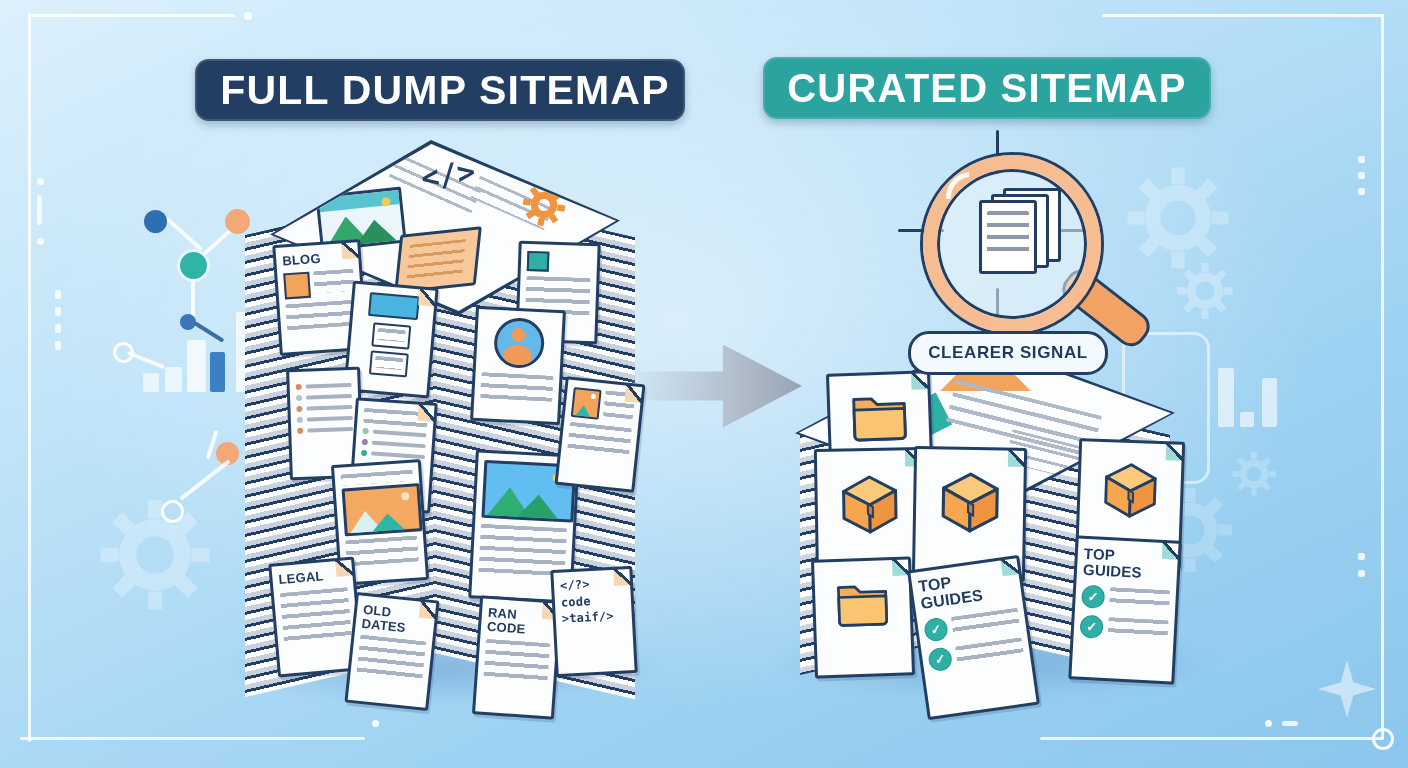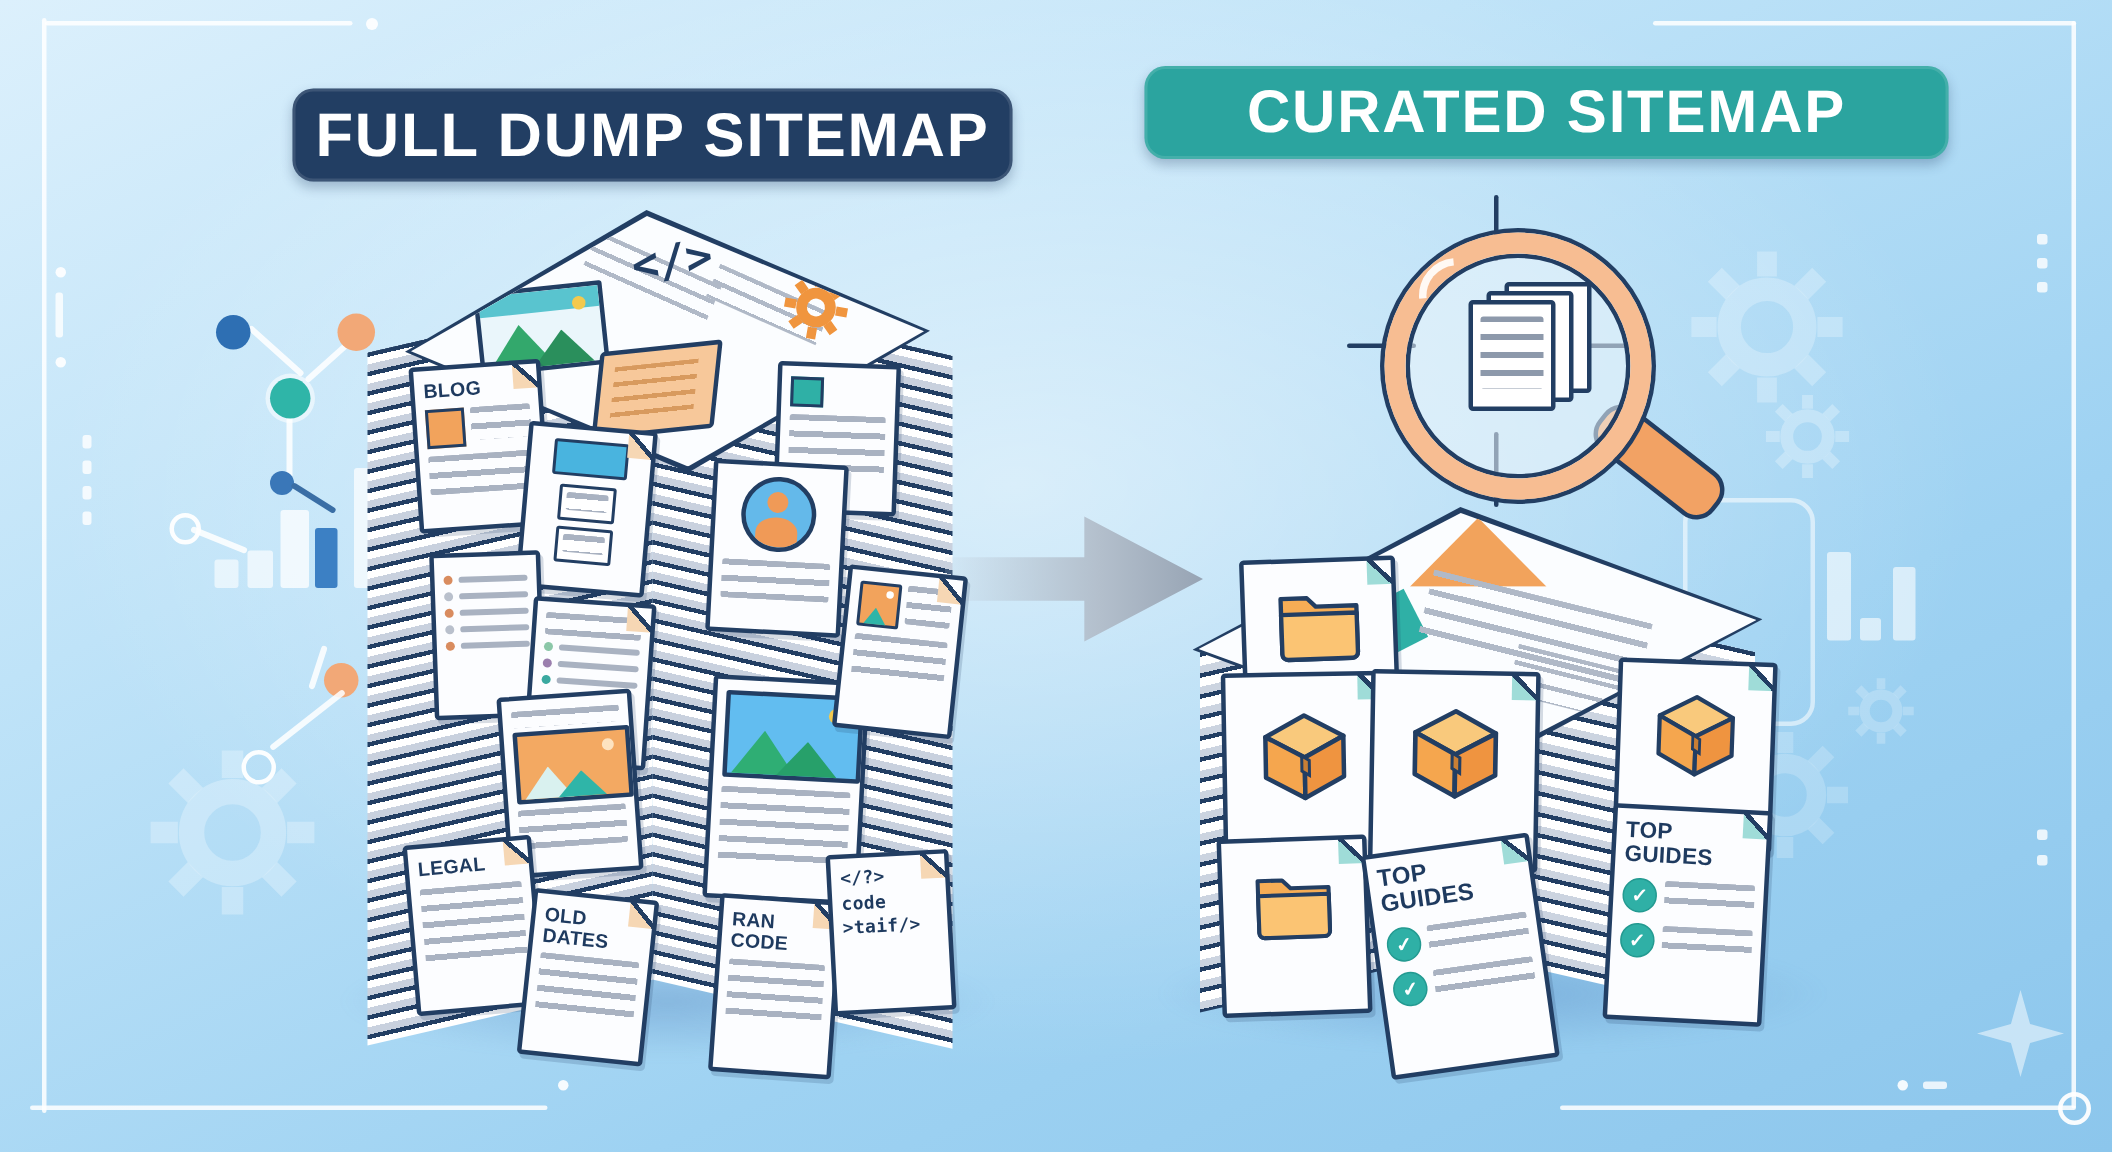--- a/index.html
+++ b/index.html
@@ -23,7 +23,7 @@
   .banner{position:absolute;display:flex;align-items:center;justify-content:center;color:#fff;
     font-weight:700;border-radius:14px;letter-spacing:1.2px;z-index:9;
     box-shadow:0 4px 8px rgba(25,55,95,.28), inset 0 0 0 2px rgba(255,255,255,.12);}
-  .banner.navy{background:#223e63;font-size:41px;}
+  .banner.navy{background:#223e63;font-size:41px;padding-left:10px;}
   .banner.teal{background:#2ba49f;font-size:40px;}
   
   .face{position:absolute;transform-origin:0 0;

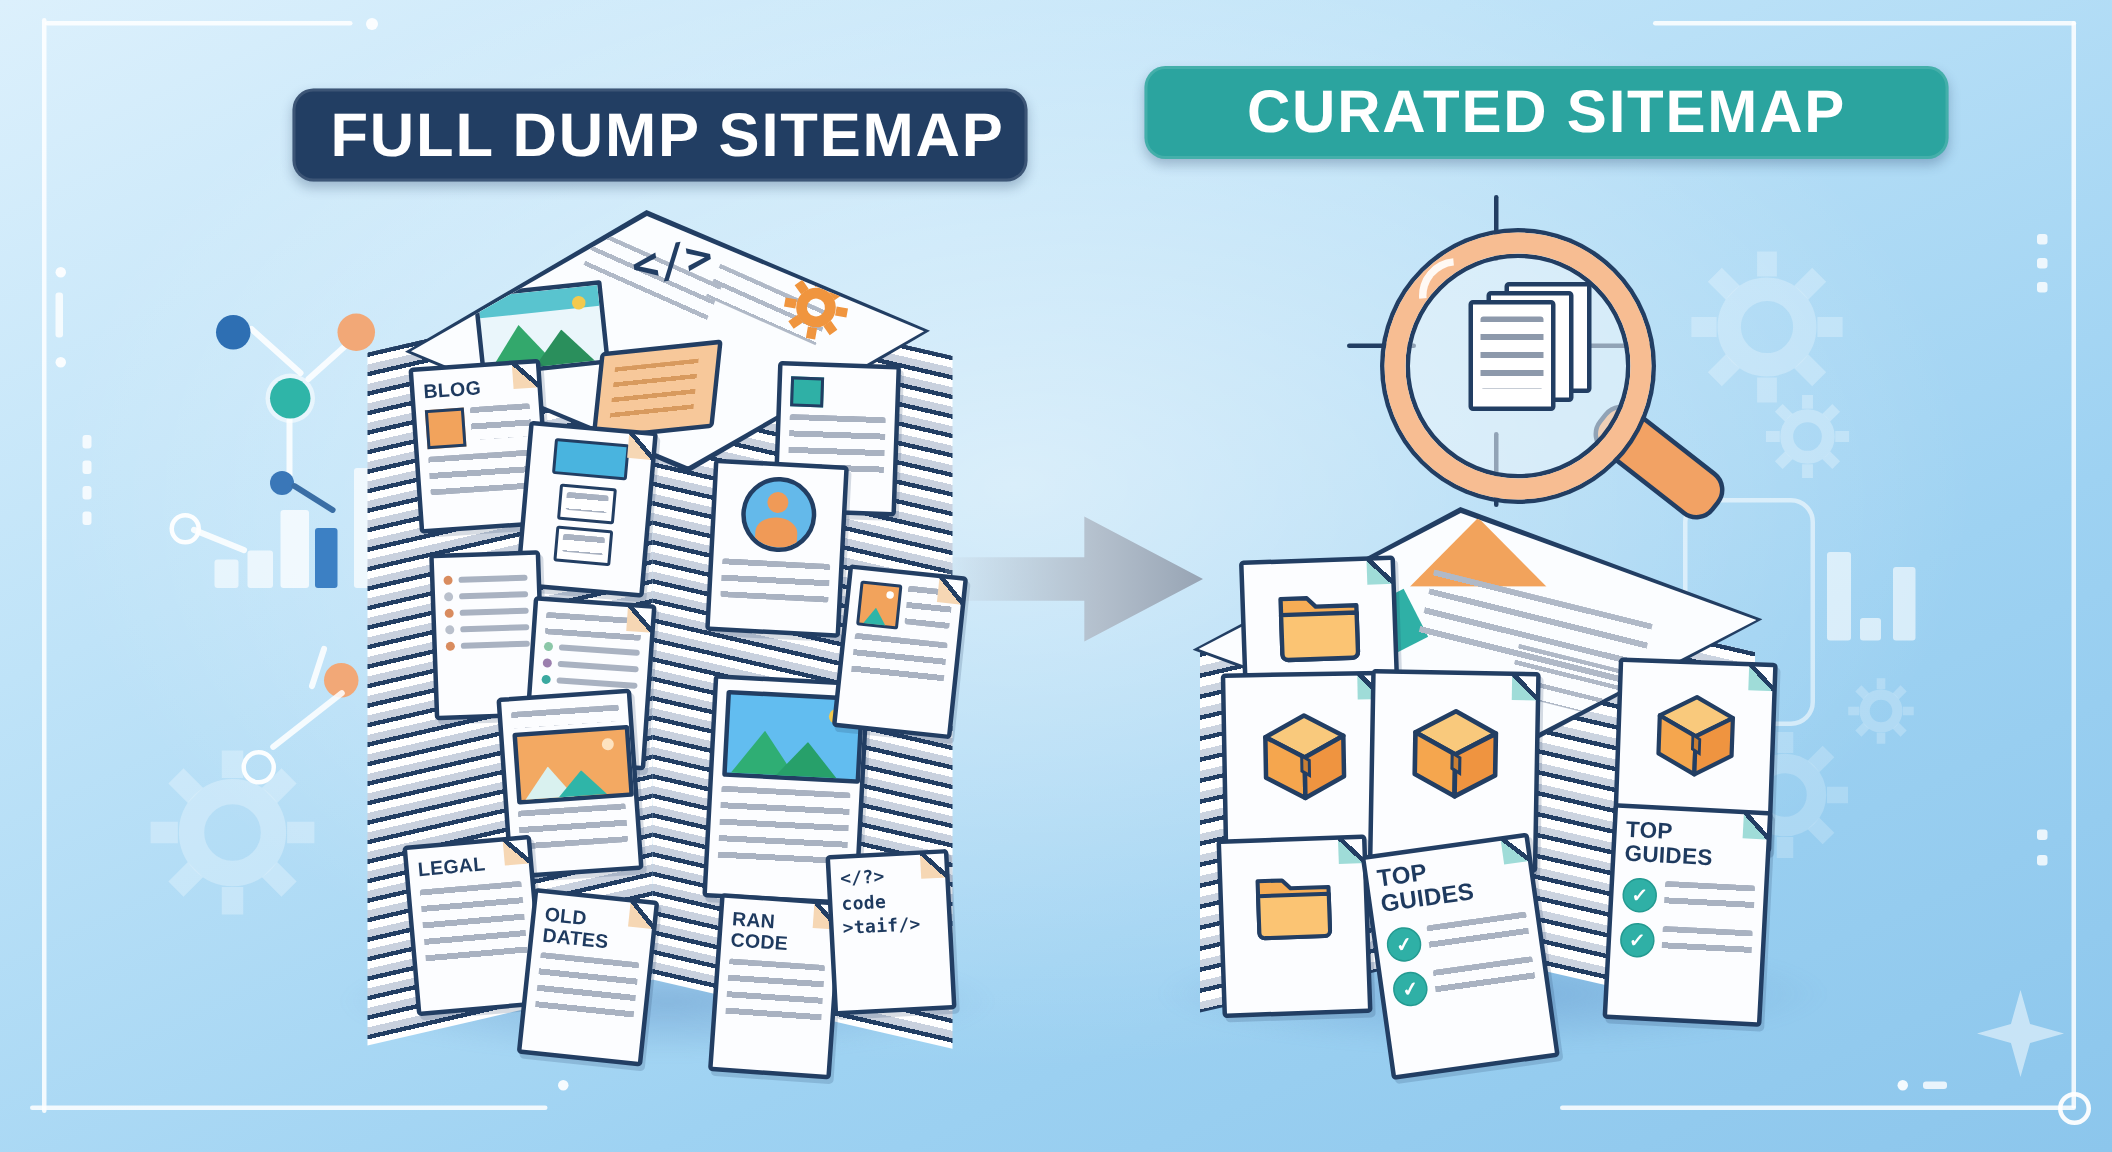--- a/index.html
+++ b/index.html
@@ -162,7 +162,7 @@
   <div class="banner navy" style="left:195px;top:59px;width:480px;height:62px;">
     <span>FULL DUMP SITEMAP</span>
   </div>
-  <div class="banner teal" style="left:763px;top:44px;width:536px;height:62px;">
+  <div class="banner teal" style="left:763px;top:57px;width:448px;height:62px;">
     <span>CURATED SITEMAP</span>
   </div>
 

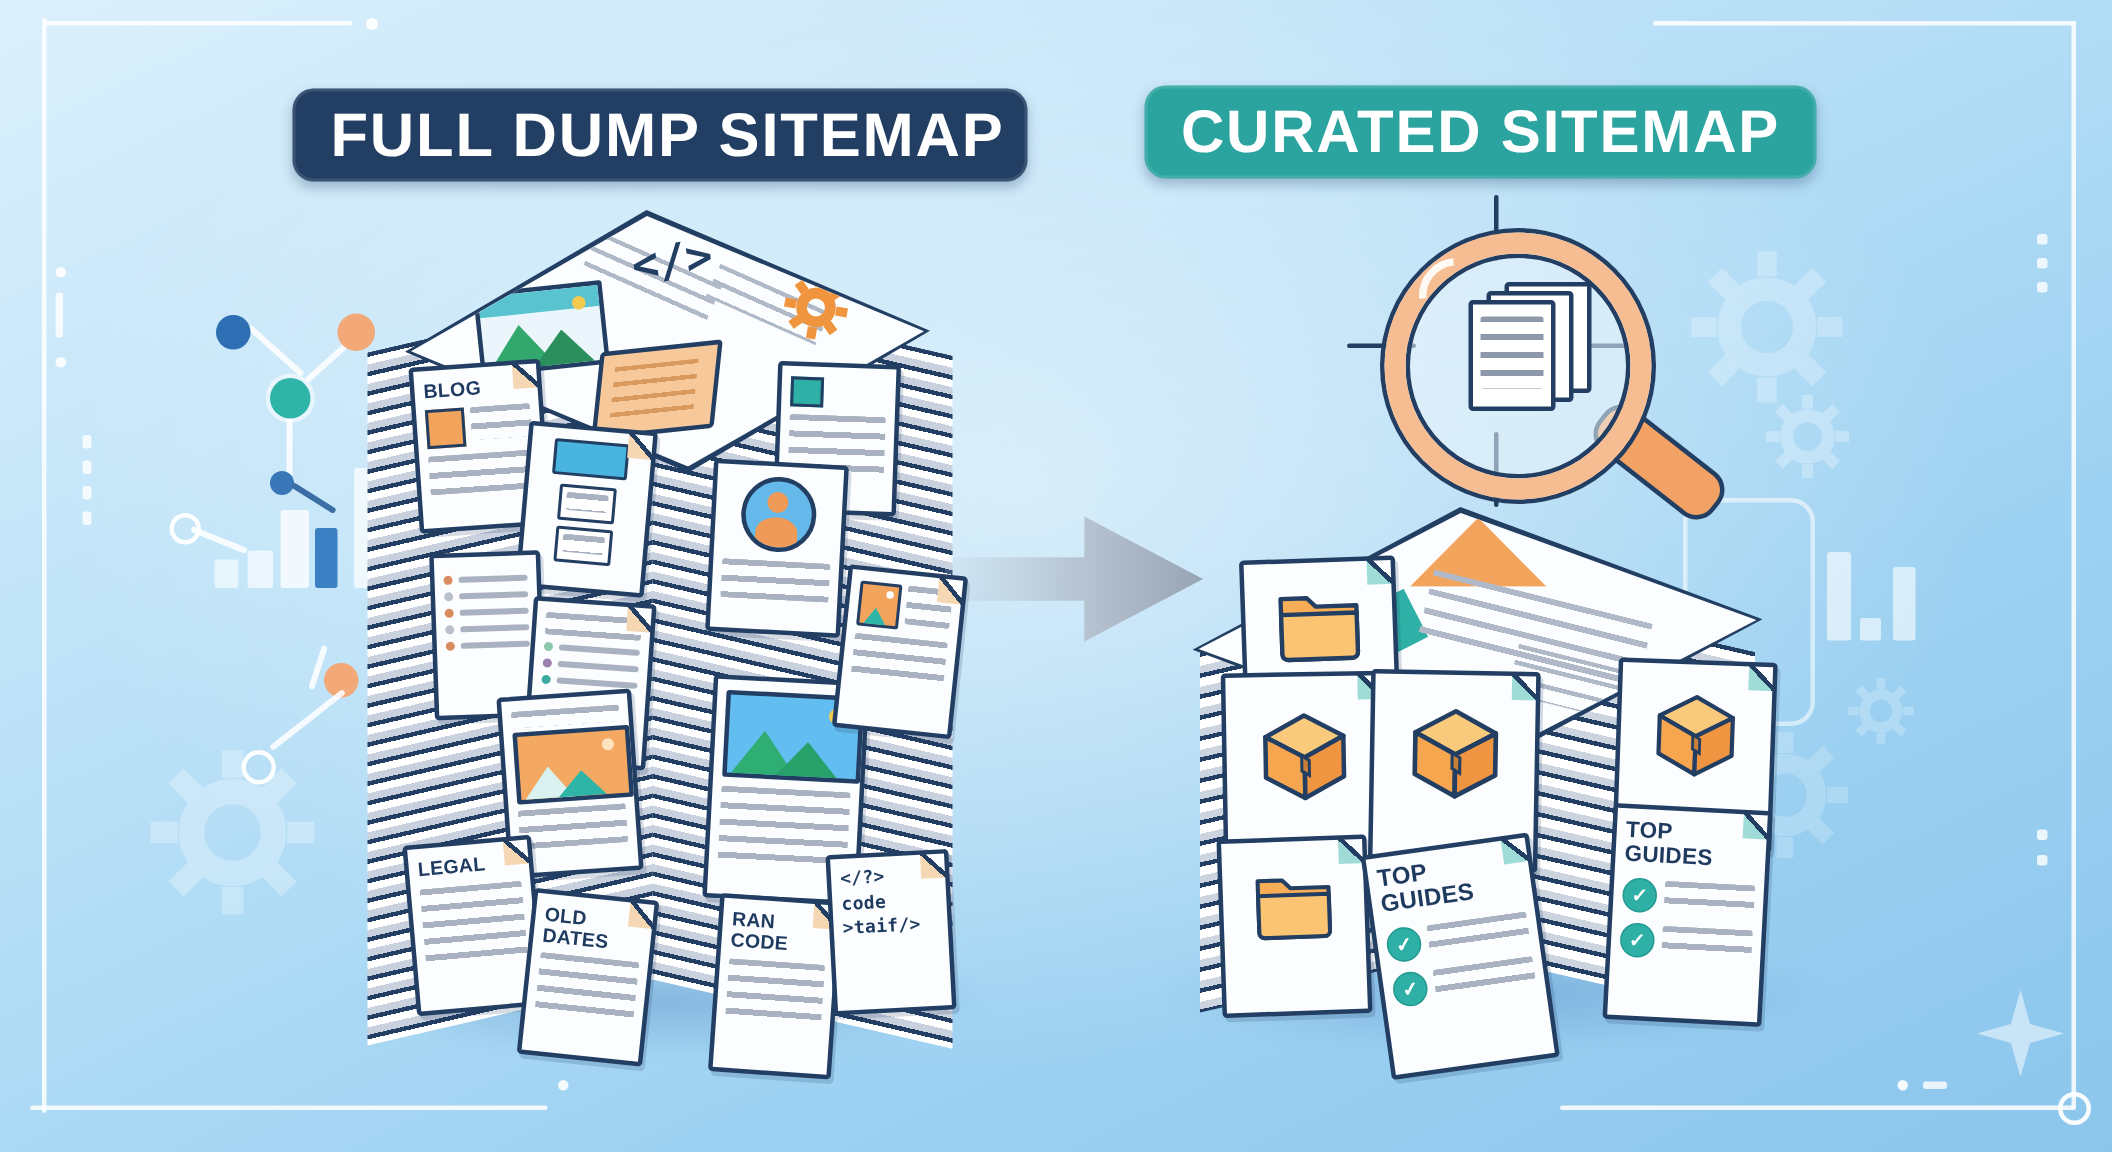--- a/index.html
+++ b/index.html
@@ -349,6 +349,9 @@
   <div class="mag-doc" style="left:979px;top:200px;z-index:8;">
     <div class="tl" style="margin:8px 5px;height:48px;background:repeating-linear-gradient(180deg,#8d99ab 0 4px,transparent 4px 12px);"></div>
   </div>
+  <div class="pill">
+    <span>CLEARER SIGNAL</span>
+  </div>
 
   <div class="doc" style="left:828px;top:372px;width:86px;height:100px;transform:rotate(-2deg);">
     <div class="fold tealf"></div>

